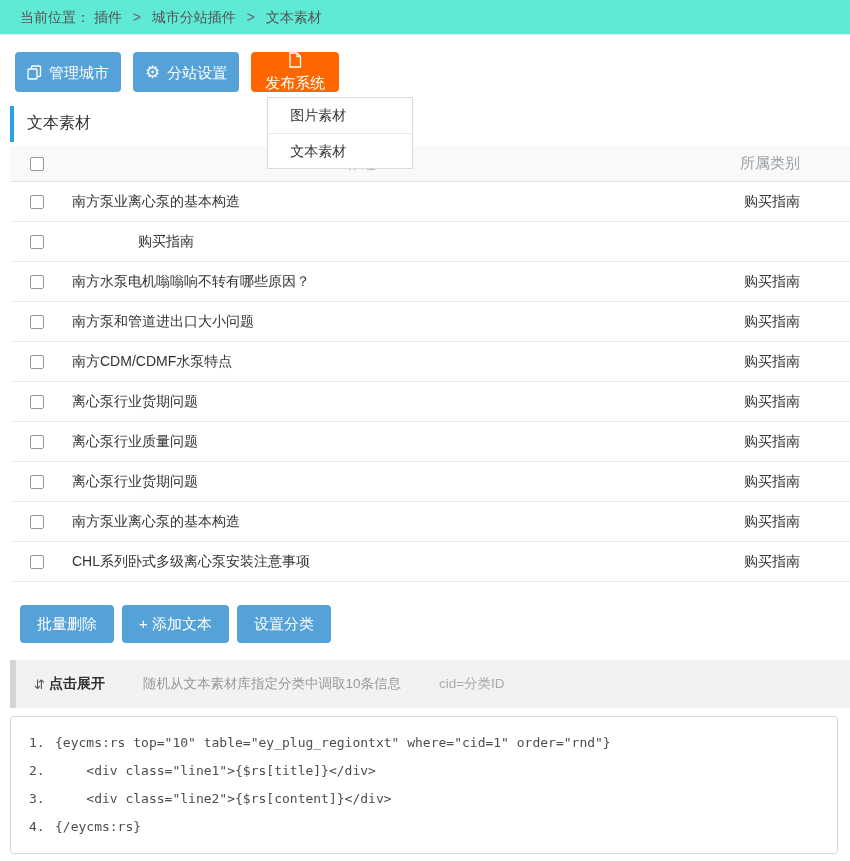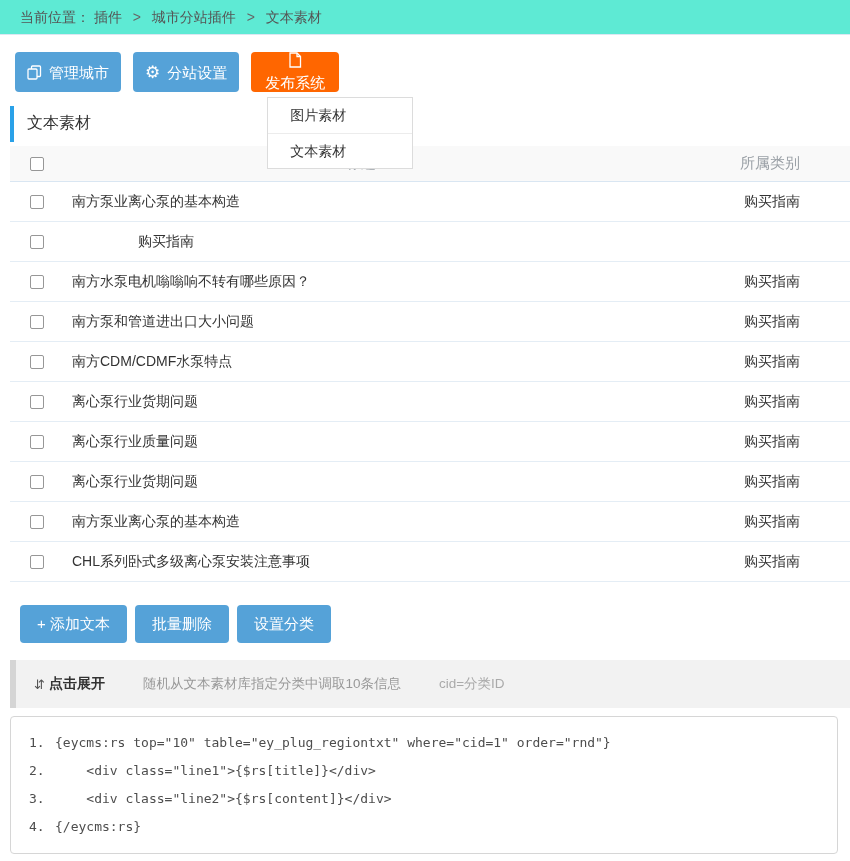--- a/index.html
+++ b/index.html
@@ -236,8 +236,8 @@
 </div>
 
 <div class="actions">
+  <button class="action-btn">批量删除</button>
   <button class="action-btn">+ 添加文本</button>
-  <button class="action-btn">批量删除</button>
   <button class="action-btn">设置分类</button>
 </div>
 

